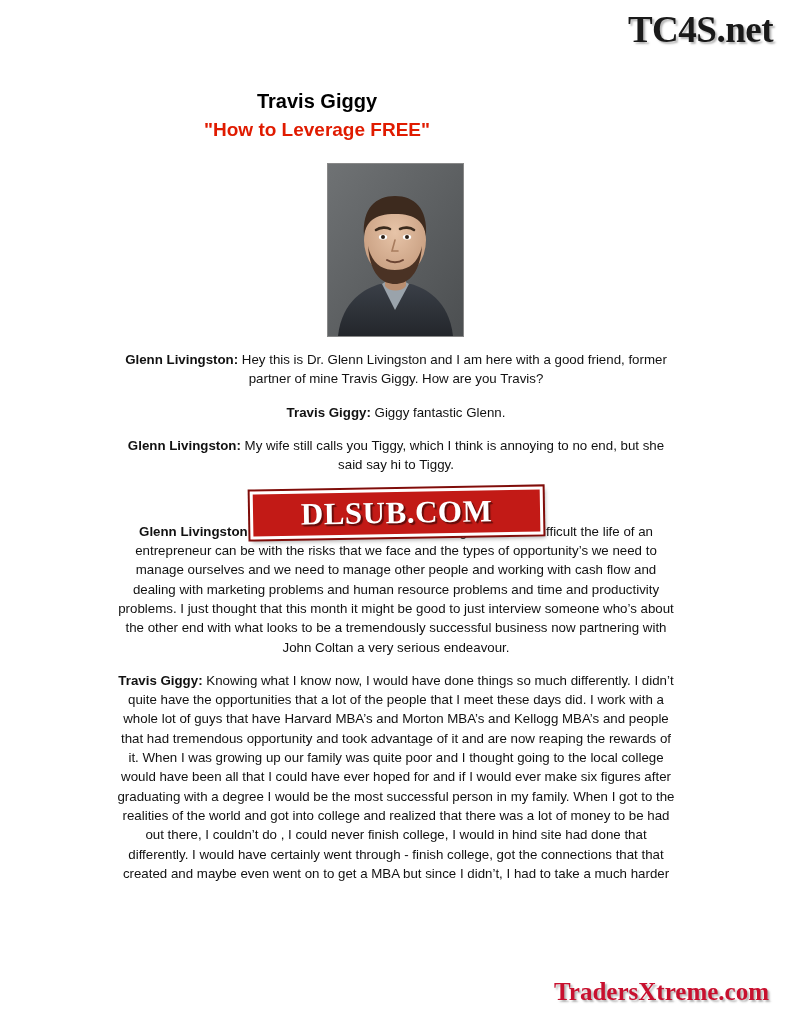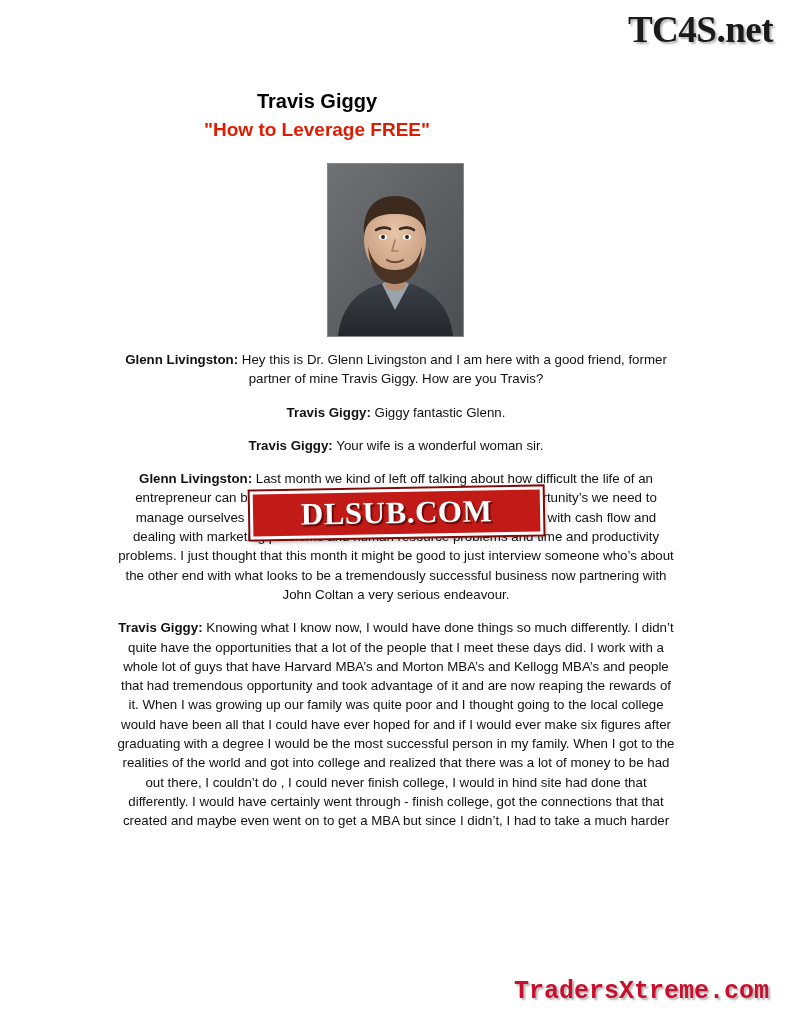--- a/index.html
+++ b/index.html
@@ -186,6 +186,7 @@
   <div class="transcript">
     <p class="para"><span class="speaker">Glenn Livingston:</span><span>  Hey this is Dr. Glenn Livingston and I am here with a good friend, former partner of mine Travis Giggy.  How are you Travis?</span></p>
     <p class="para"><span class="speaker">Travis Giggy:</span><span>  Giggy fantastic Glenn.</span></p>
+    <p class="para"><span class="speaker">Glenn Livingston:</span><span>  My wife still calls you Tiggy, which I think is annoying to no end, but she said say hi to Tiggy.</span></p>
     <p class="para"><span class="speaker">Travis Giggy:</span><span>  Your wife is a wonderful woman sir.</span></p>
     <p class="para"><span class="speaker">Glenn Livingston:</span><span>  Last month we kind of left off talking about how difficult the life of an entrepreneur can be with the risks that we face and the types of opportunity’s we need to manage ourselves and we need to manage other people and working with cash flow and dealing with marketing problems and human resource problems and time and productivity problems.  I just thought that this month it might be good to just interview someone who’s about the other end with what looks to be a tremendously successful business now partnering with John Coltan a very serious endeavour.</span></p>
     <p class="para"><span class="speaker">Travis Giggy:</span><span>  Knowing what I know now, I would have done things so much differently.  I didn’t quite have the opportunities that a lot of the people that I meet these days did.  I work with a whole lot of guys that have Harvard MBA’s and Morton MBA’s and Kellogg MBA’s and people that had tremendous opportunity and took advantage of it and are now reaping the rewards of it.  When I was growing up our family was quite poor and I thought going to the local college would have been all that I could have ever hoped for and if I would ever make six figures after graduating with a degree I would be the most successful person in my family.  When I got to the realities of the world and got into college and realized that there was a lot of money to be had out there, I couldn’t do , I could never finish college, I would in hind site had done that differently.  I would have certainly went through - finish college, got the connections that that created and maybe even went on to get a MBA but since I didn’t, I had to take a much harder</span></p>

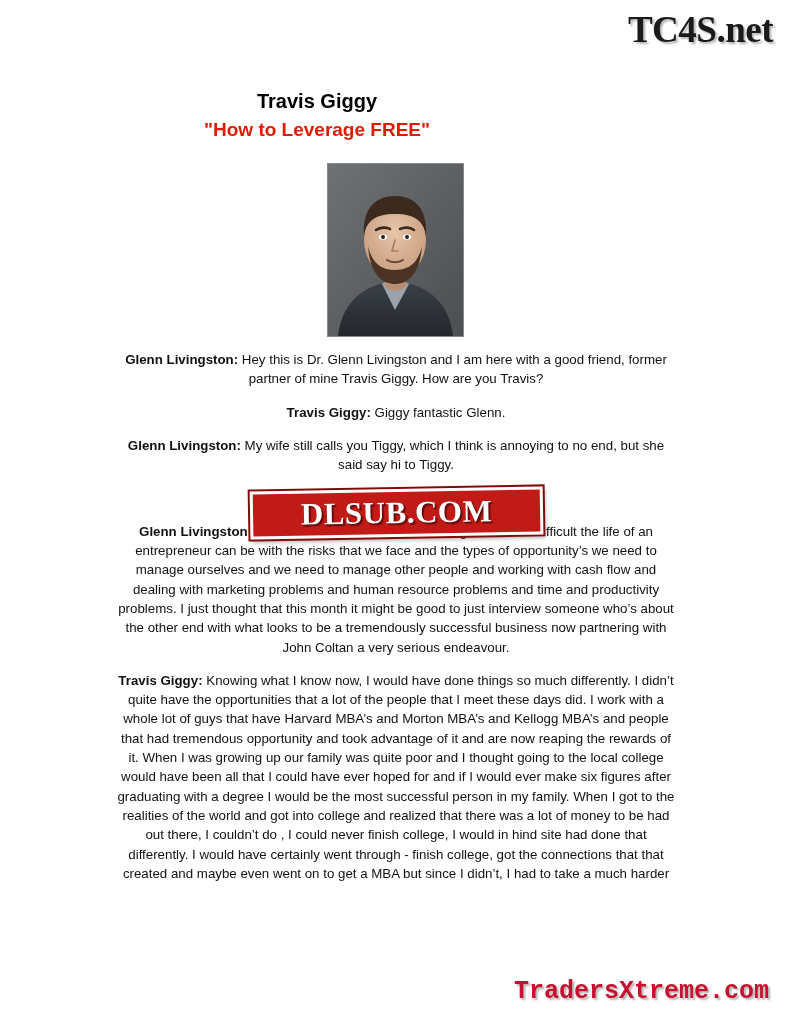--- a/index.html
+++ b/index.html
@@ -121,7 +121,7 @@
     position: absolute;
     bottom: 18px;
     right: 22px;
-    font-family: Liberation Mono, monospace;
+    font-family: Liberation Serif, serif;
     font-weight: bold;
     font-size: 25px;
     color: #c8102e;

